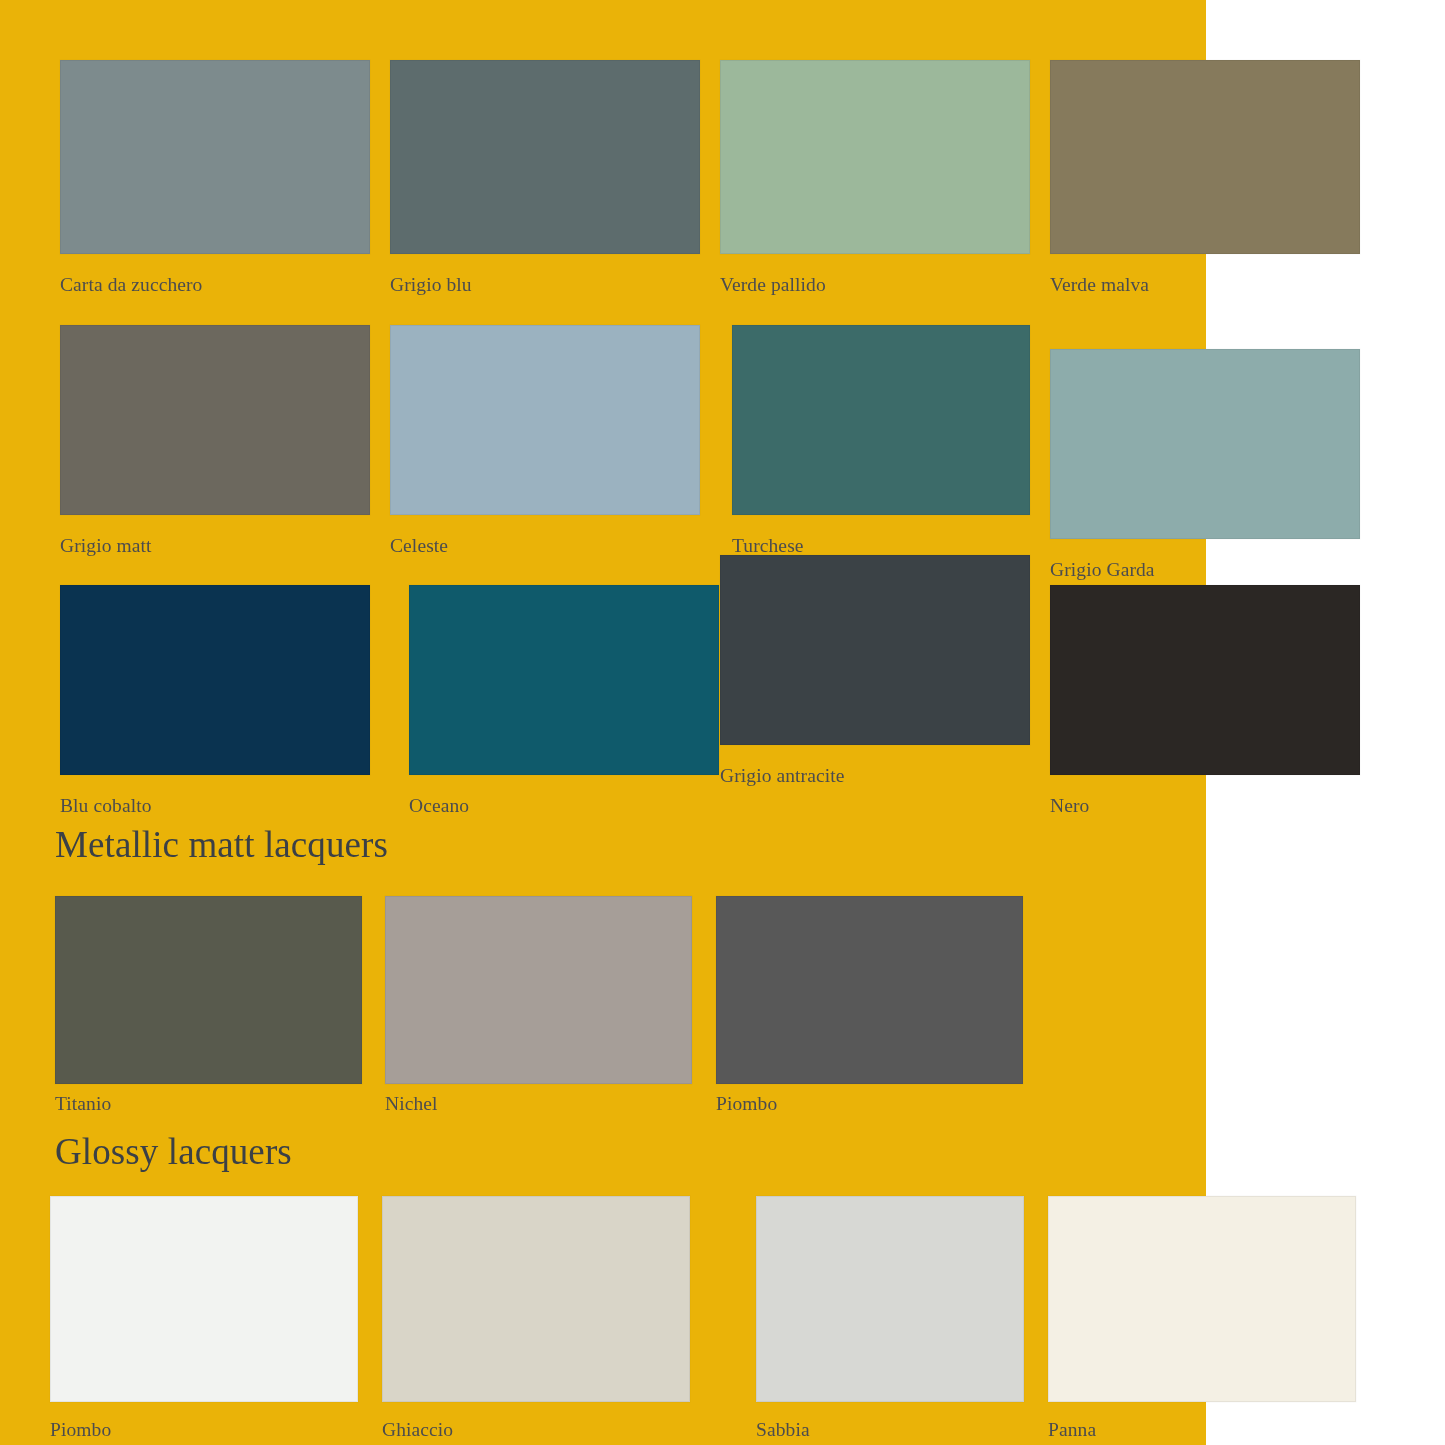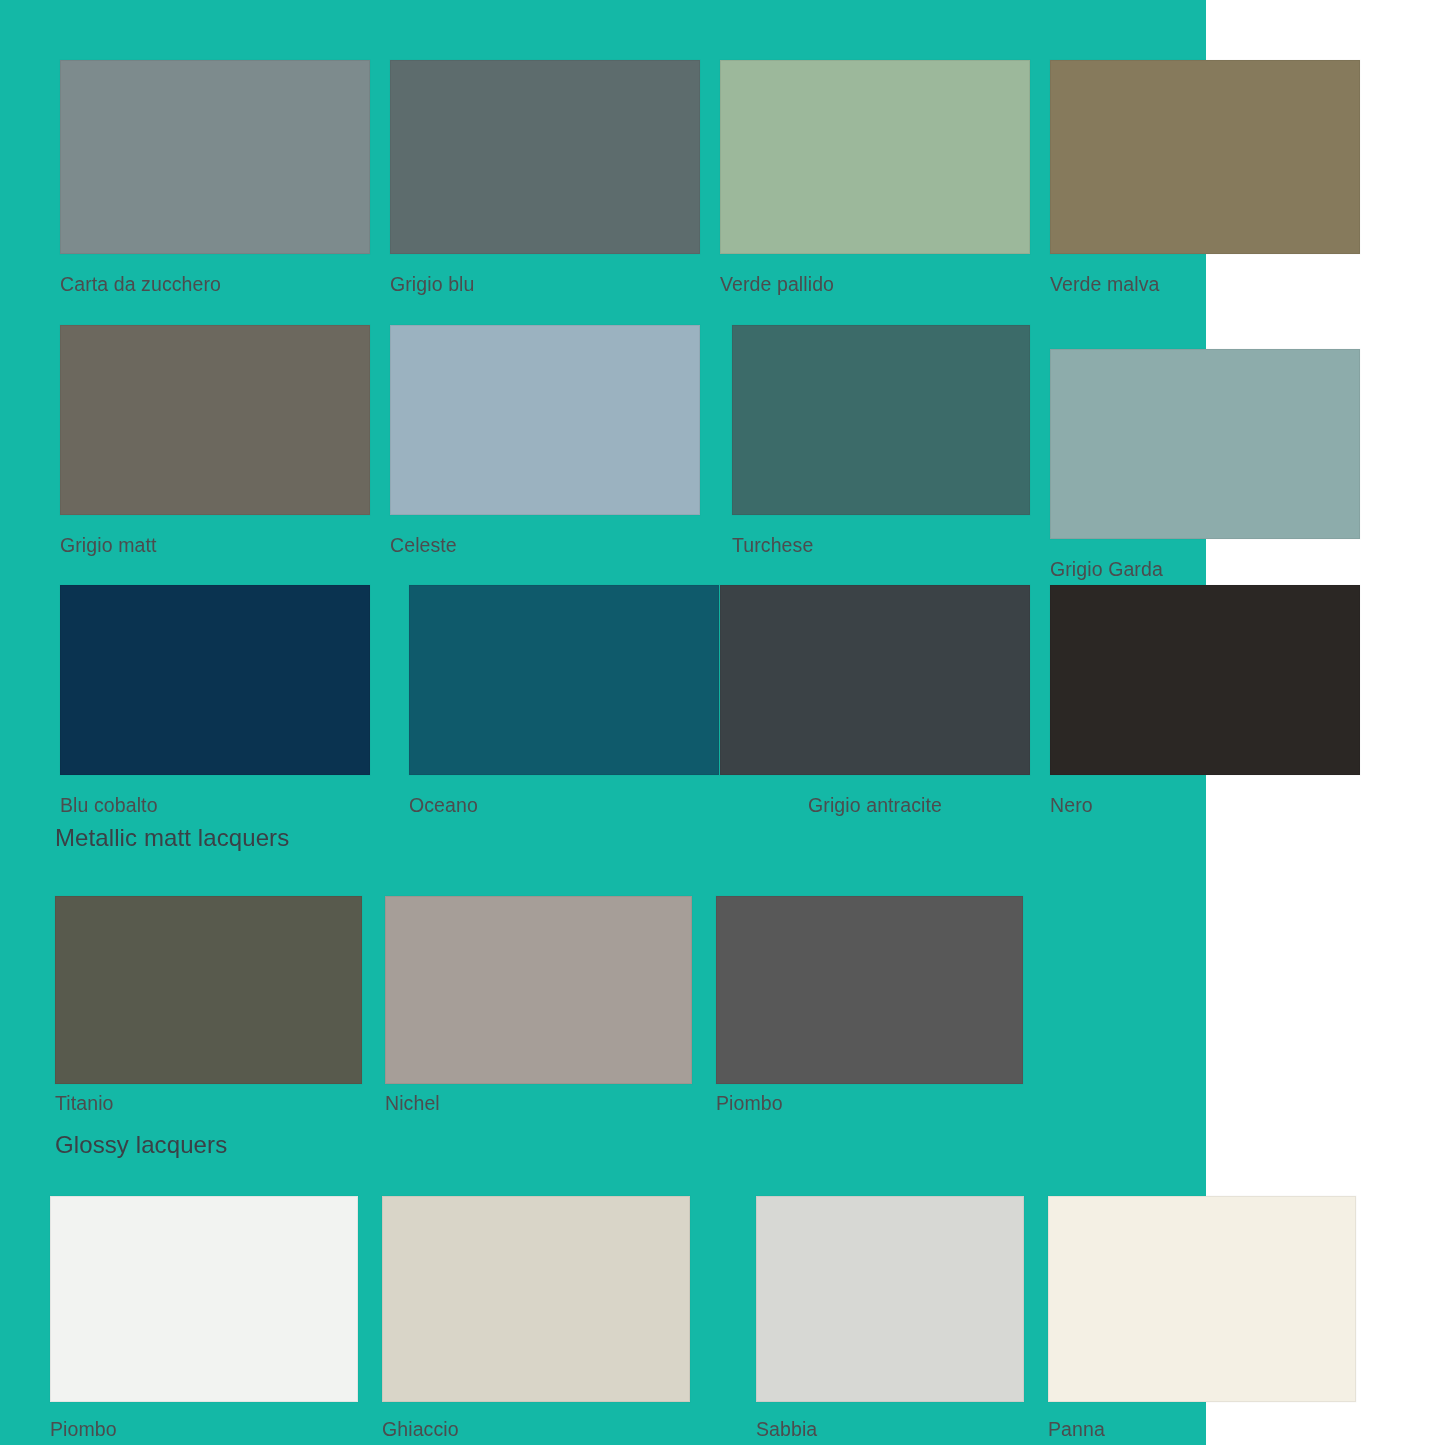--- a/index.html
+++ b/index.html
@@ -20,7 +20,8 @@
     position: relative;
     width: 1206px;
     height: 1445px;
-    background: #14b8a6;
+    background: #eab308;
+    font-family: Liberation Serif, serif;
   }
 
   

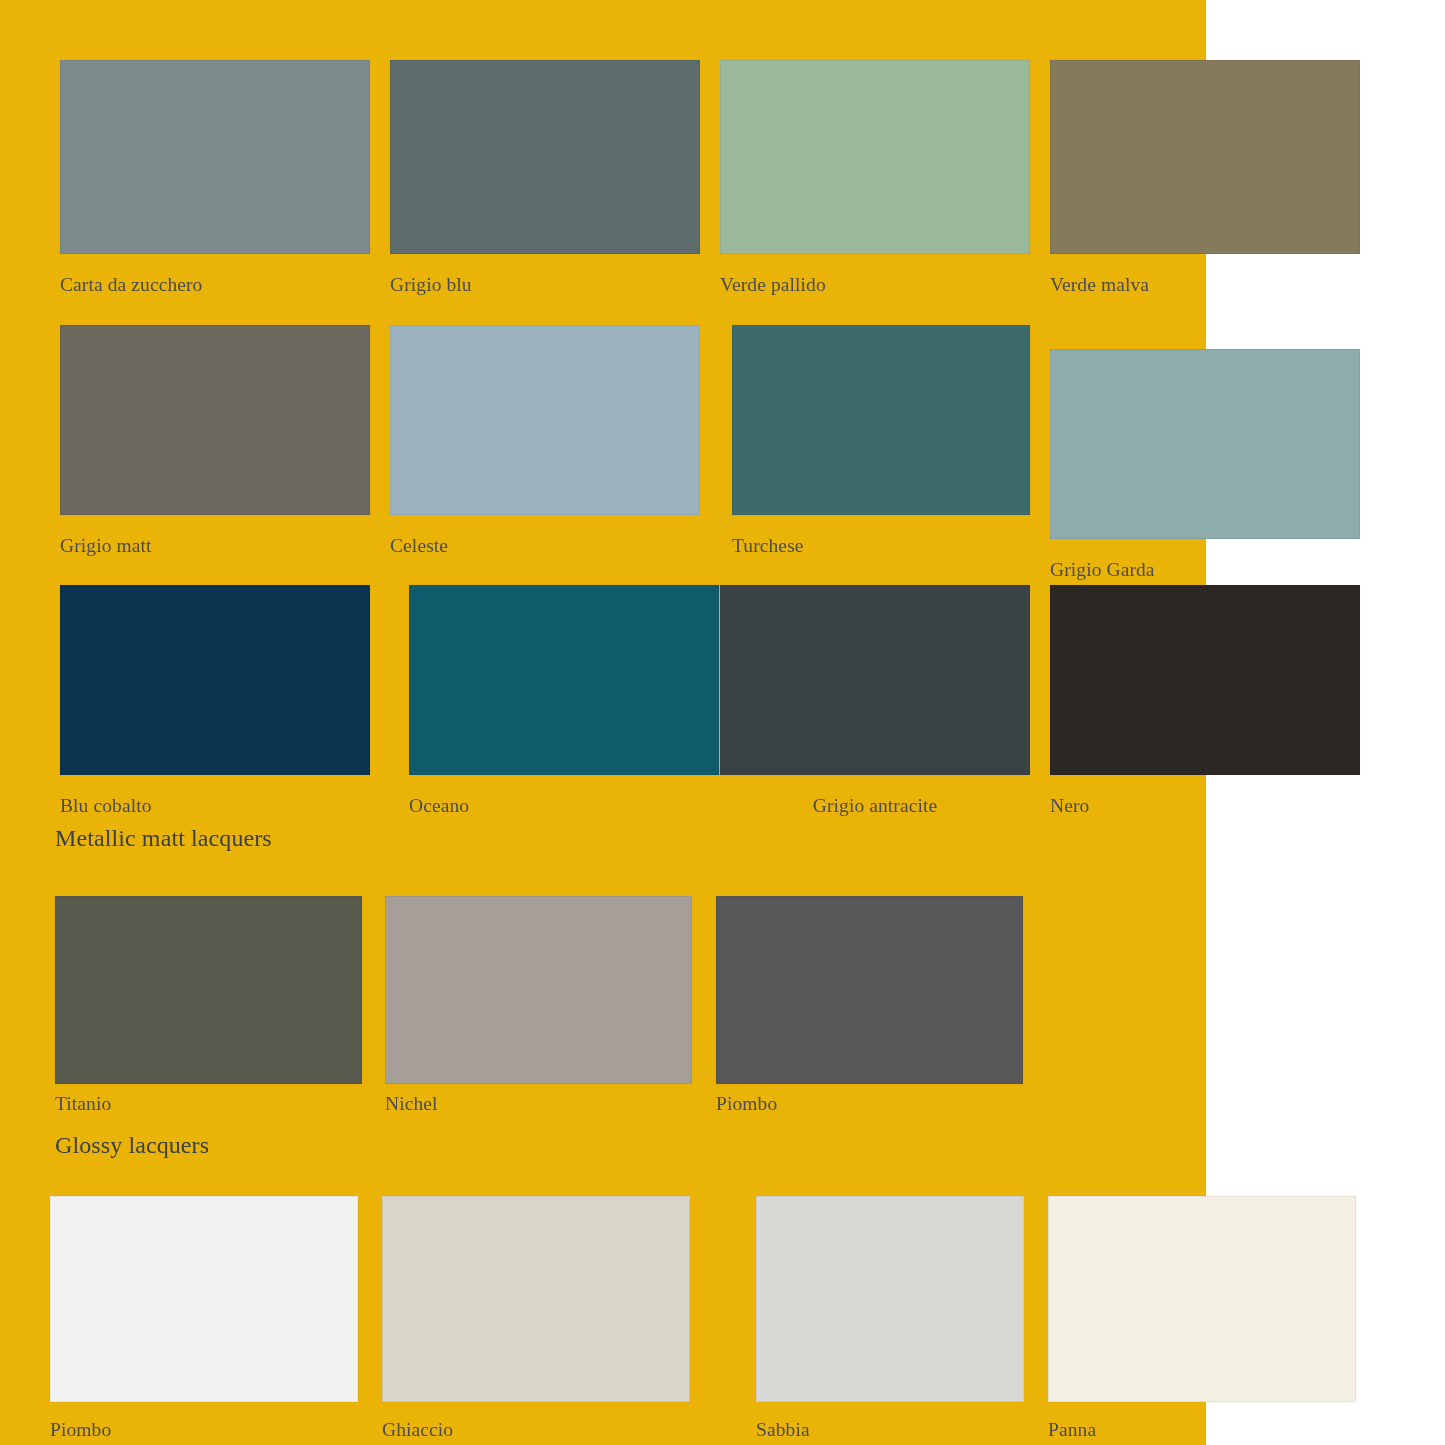--- a/index.html
+++ b/index.html
@@ -121,7 +121,7 @@
       <div class="swatch-chip" style="background:#0f5a6b;"></div>
       <div class="swatch-label">Oceano</div>
     </div>
-    <div class="swatch-cell r3" style="left:720px; top:585px;text-align:center;">
+    <div class="swatch-cell r3" style="left:720px; top:555px;">
       <div class="swatch-chip" style="background:#3b4246;"></div>
       <div class="swatch-label">Grigio antracite</div>
     </div>

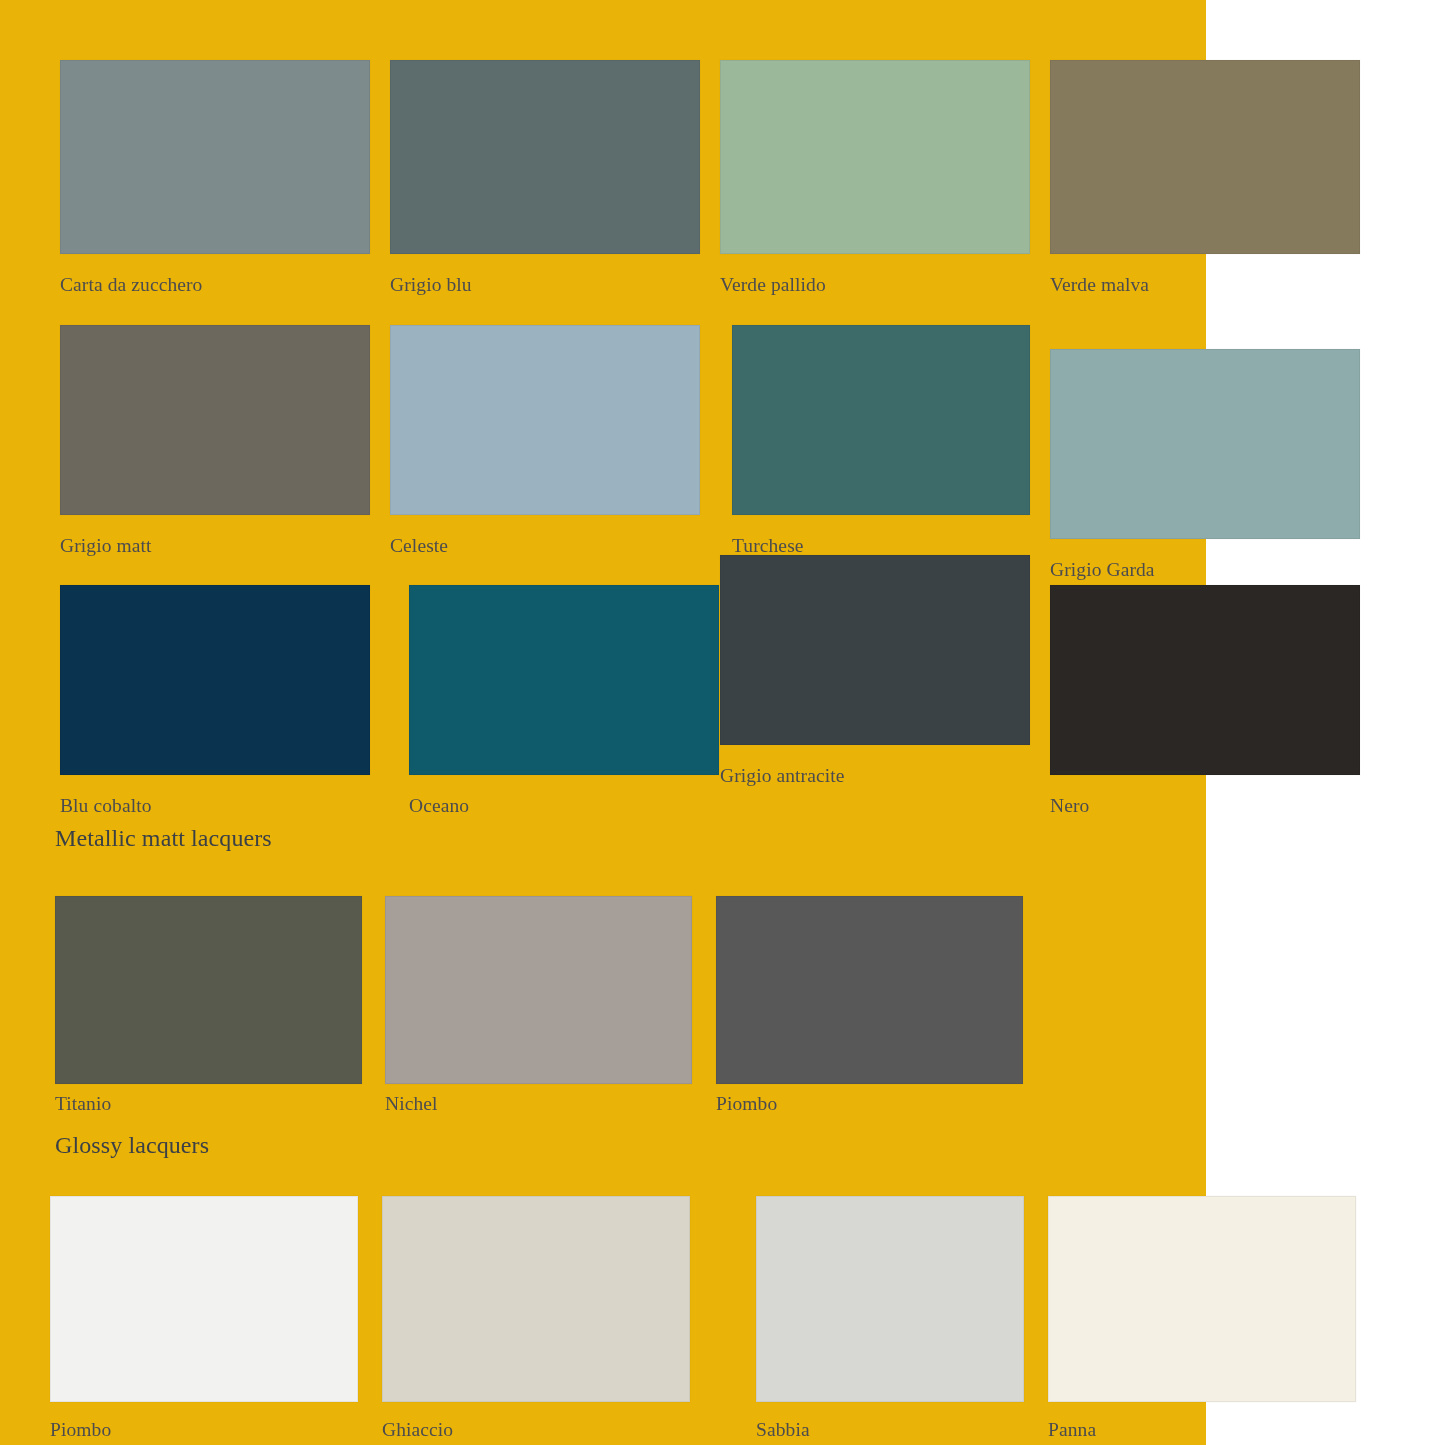--- a/index.html
+++ b/index.html
@@ -48,7 +48,7 @@
   
   .section-heading {
     position: absolute;
-    font-size: 24px;
+    font-size: 37px;
     line-height: 1;
     color: #3b4046;
     font-weight: 400;

